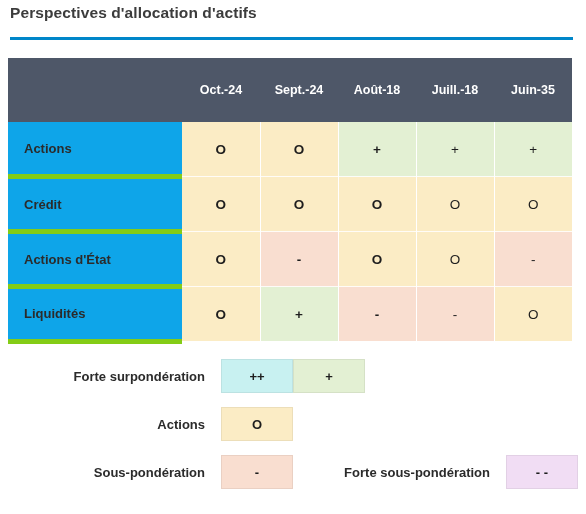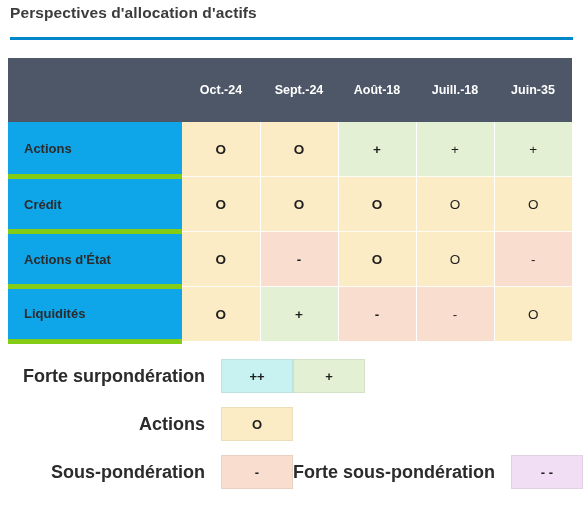--- a/index.html
+++ b/index.html
@@ -130,7 +130,7 @@
     flex: 1 1 auto;
     text-align: right;
     padding-right: 16px;
-    font-size: 18px;
+    font-size: 13px;
     font-weight: 700;
     color: #2b2b2b;
     white-space: nowrap;

